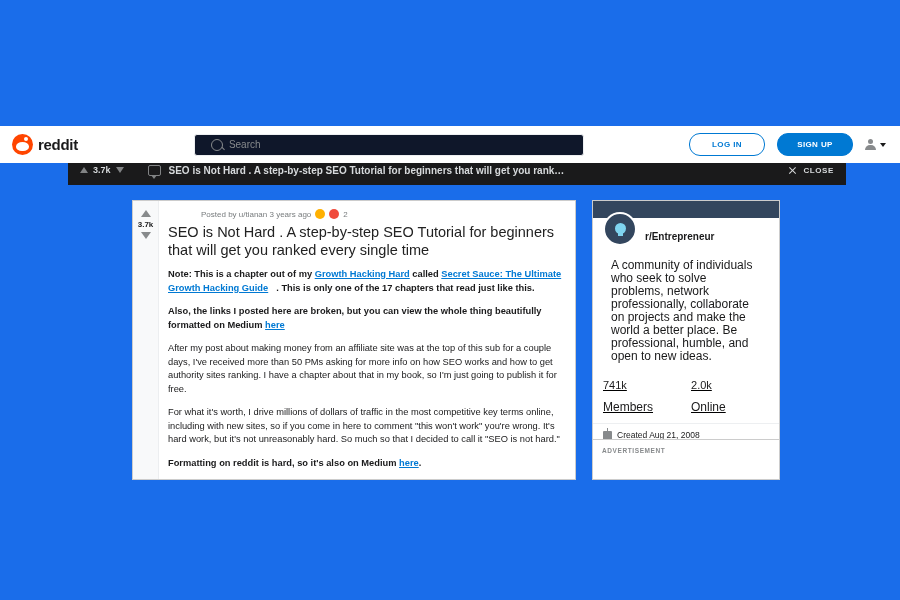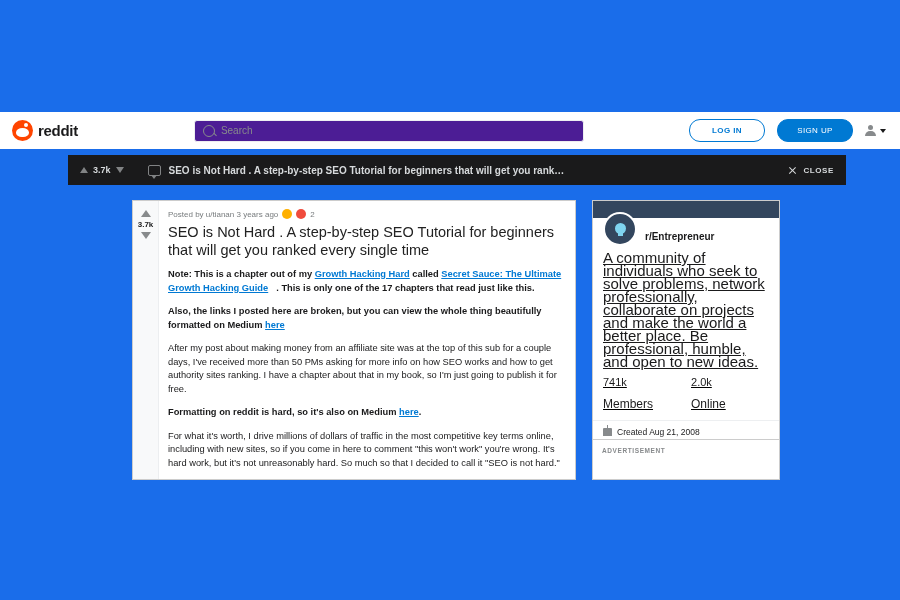--- a/index.html
+++ b/index.html
@@ -22,7 +22,7 @@
   
   .reddit-header {
     position: absolute;
-    top: 112px;
+    top: 126px;
     left: 0;
     width: 900px;
     height: 37px;

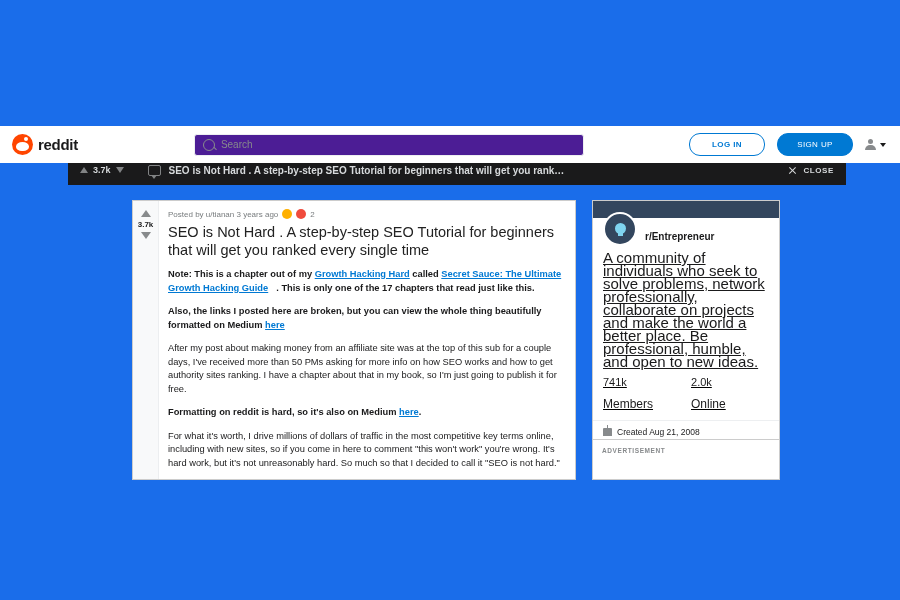--- a/index.html
+++ b/index.html
@@ -79,11 +79,11 @@
     height: 22px;
     margin-left: 116px;
     border: 1px solid #edeff1;
-    background: #4c1d95;
+    background: #0f172a;
     border-radius: 3px;
     display: flex;
     align-items: center;
-    padding: 0 8px;
+    padding: 0 16px;
     box-sizing: border-box;
     gap: 6px;
   }

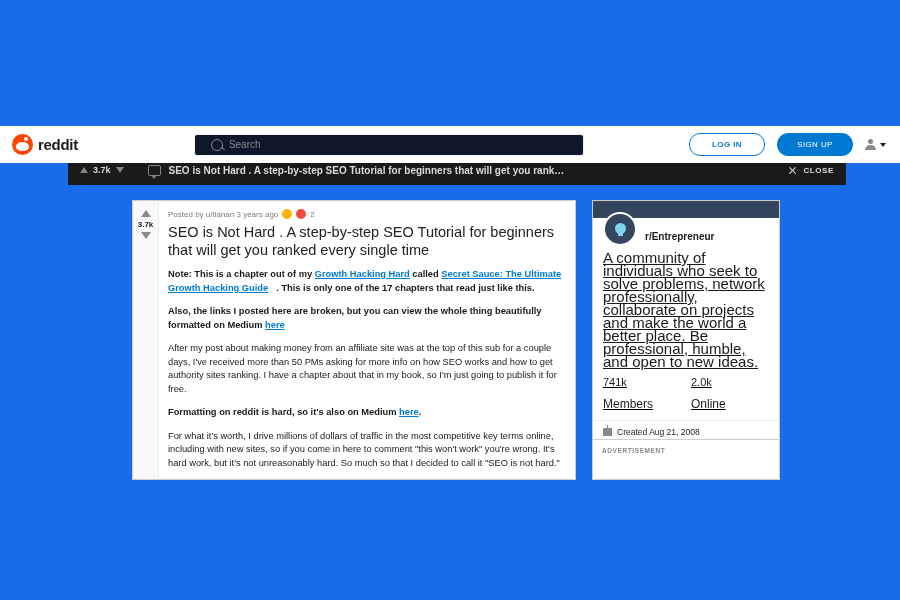--- a/index.html
+++ b/index.html
@@ -139,7 +139,7 @@
     color: #ffffff;
     background: #0079d3;
     font-size: 8px;
-    font-weight: normal;
+    font-weight: bold;
     letter-spacing: 0.4px;
     display: flex;
     align-items: center;

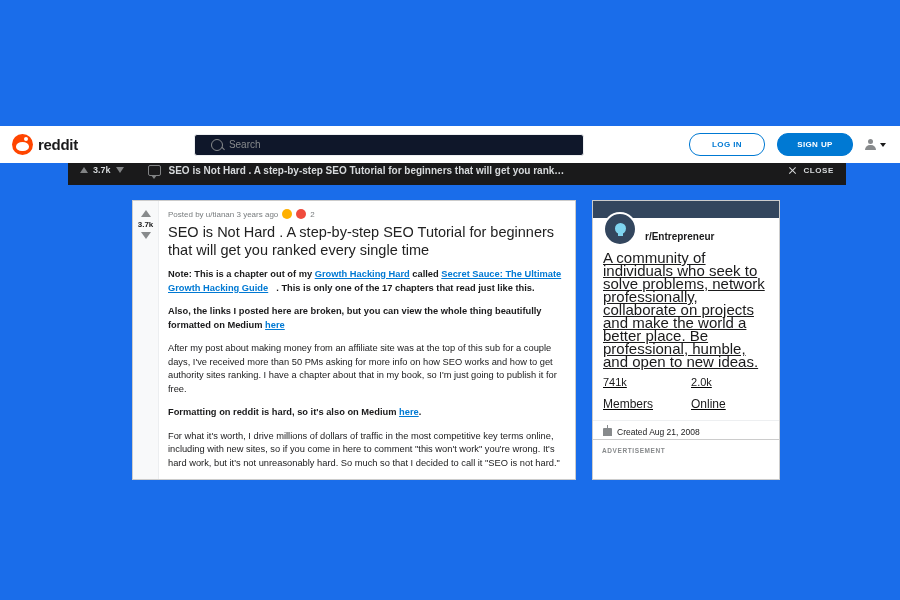--- a/index.html
+++ b/index.html
@@ -337,6 +337,7 @@
   }
   .post-meta .author {
     color: #787c7e;
+    margin-left: 33px;
   }
   .award {
     display: inline-block;

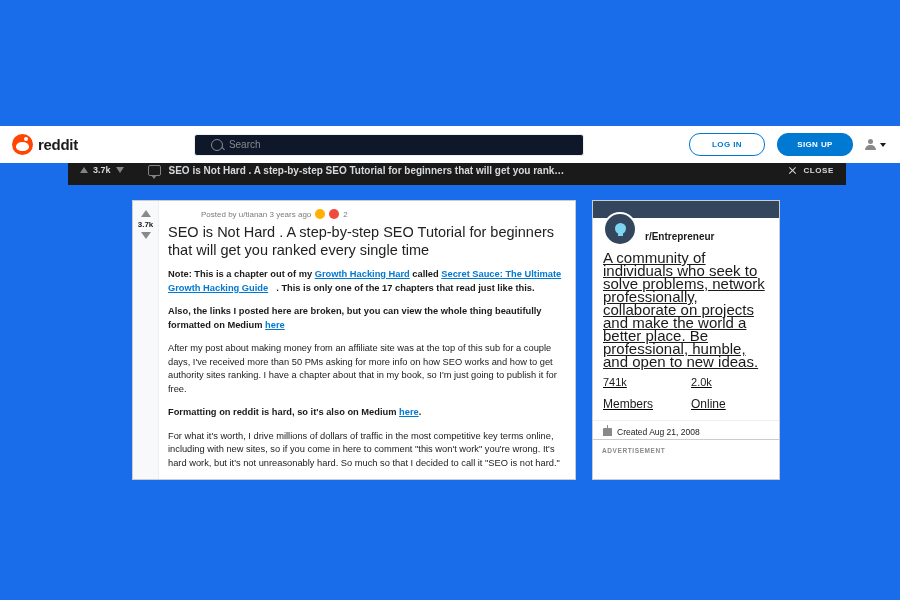--- a/index.html
+++ b/index.html
@@ -434,12 +434,11 @@
     color: #1a1a1b;
   }
   .side-desc {
-    font-size: 15px;
+    font-size: 12px;
     line-height: 13px;
     color: #1a1a1b;
     padding: 0 10px 8px 10px;
-    margin: 0;
-    text-decoration: underline;
+    margin: 8px;
   }
   .stats-row {
     display: flex;

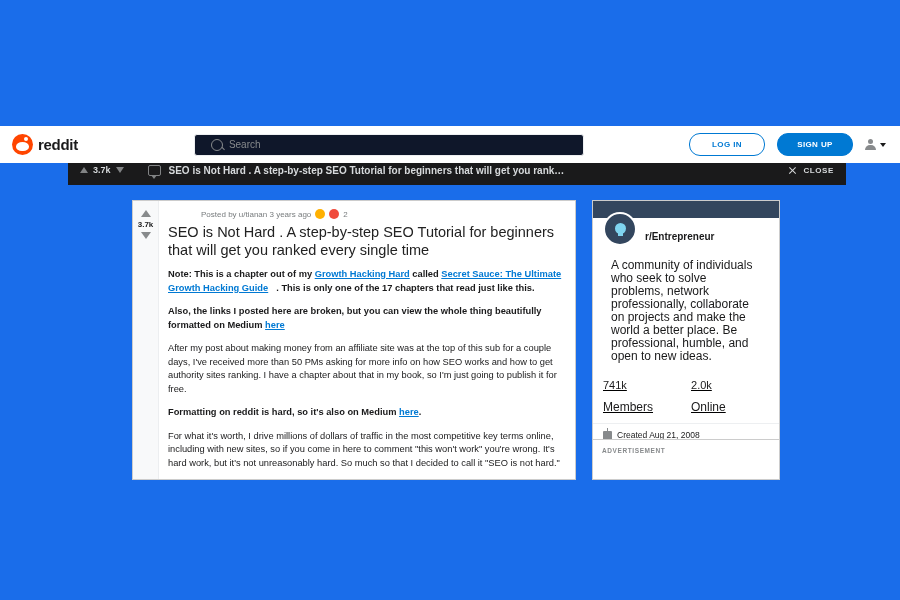--- a/index.html
+++ b/index.html
@@ -577,8 +577,8 @@
             <p><span style="font-weight: bold;">Note: This is a chapter out of my </span><a href="#" style="font-weight: bold;">Growth Hacking Hard</a><span style="font-weight: bold;"> called </span><a href="#" style="font-weight: bold;">Secret Sauce: The Ultimate Growth Hacking Guide</a><span style="font-weight: bold; margin-left: 8px;">. This is only one of the 17 chapters that read just like this.</span></p>
             <p><span style="font-weight: bold;">Also, the links I posted here are broken, but you can view the whole thing beautifully formatted on Medium </span><a href="#" style="font-weight: bold;">here</a></p>
             <p><span>After my post about making money from an affiliate site was at the top of this sub for a couple days, I've received more than 50 PMs asking for more info on how SEO works and how to get authority sites ranking. I have a chapter about that in my book, so I'm just going to publish it for free.</span></p>
+            <p><span>For what it's worth, I drive millions of dollars of traffic in the most competitive key terms online, including with new sites, so if you come in here to comment "this won't work" you're wrong. It's hard work, but it's not unreasonably hard. So much so that I decided to call it "SEO is not hard."</span></p>
             <p><span style="font-weight: bold;">Formatting on reddit is hard, so it's also on Medium </span><a href="#" style="font-weight: bold;">here</a><span style="font-weight: bold;">.</span></p>
-            <p><span>For what it's worth, I drive millions of dollars of traffic in the most competitive key terms online, including with new sites, so if you come in here to comment "this won't work" you're wrong. It's hard work, but it's not unreasonably hard. So much so that I decided to call it "SEO is not hard."</span></p>
           </div>
       </div>
     </div>

